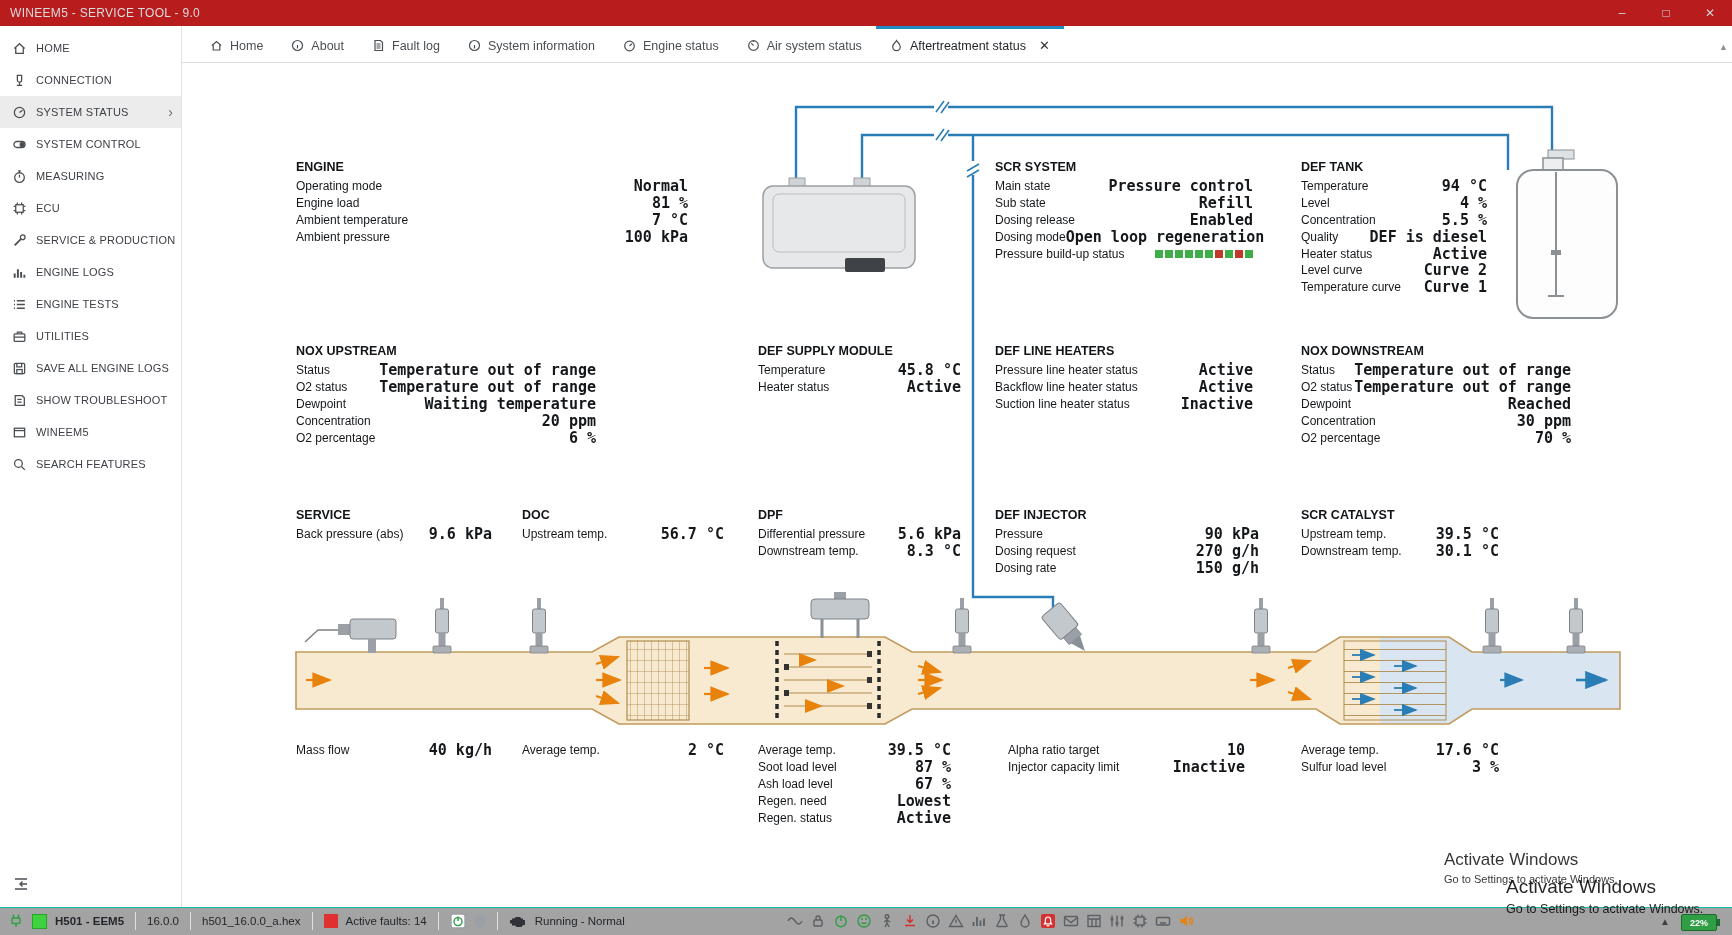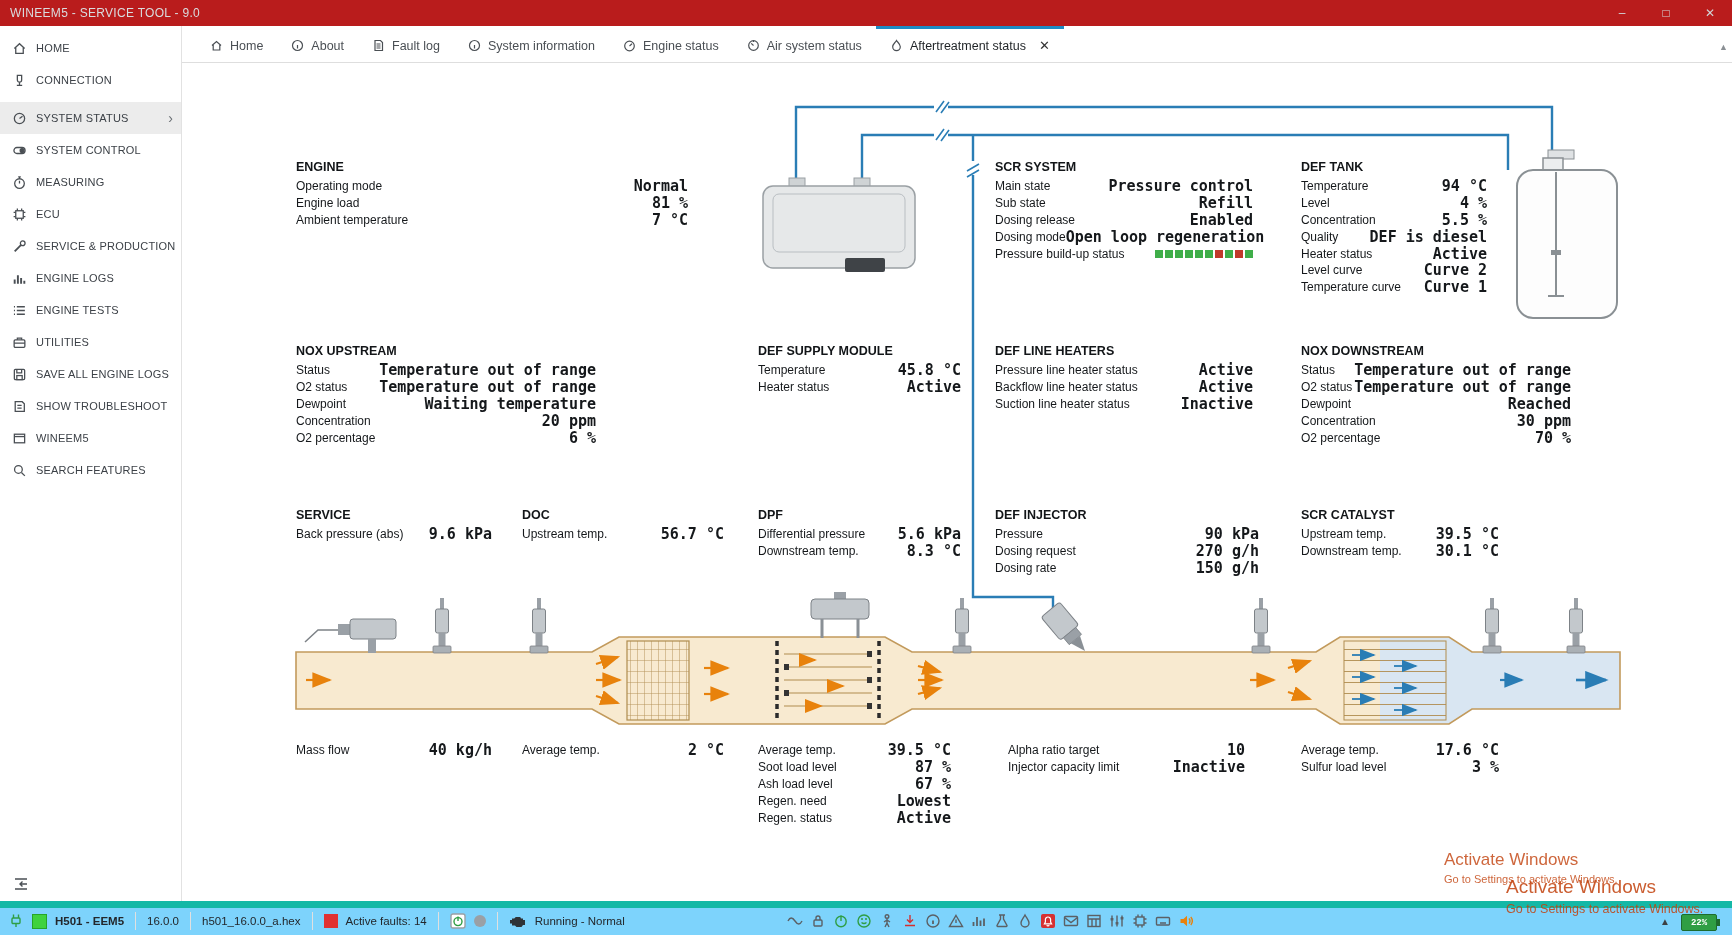--- a/index.html
+++ b/index.html
@@ -17,7 +17,7 @@
            border-right:1px solid #e2e2e2;z-index:9;padding-top:6px;box-sizing:border-box;}
   .sitem{display:flex;align-items:center;gap:9px;height:32px;padding:0 8px 0 12px;
          font-size:11px;color:#3c4147;letter-spacing:.2px;white-space:nowrap;}
-  .sitem.selected{background:#ececec;margin-top:6px;}
+  .sitem.selected{background:#ececec;}
   .schev{margin-left:auto;color:#6a6f74;font-size:14px;line-height:1;}
   .sico{width:15px;height:15px;stroke:#4a4f54;fill:none;stroke-width:1.2;flex:none;}
   .collapse-btn{position:absolute;left:12px;bottom:16px;width:18px;height:16px;}

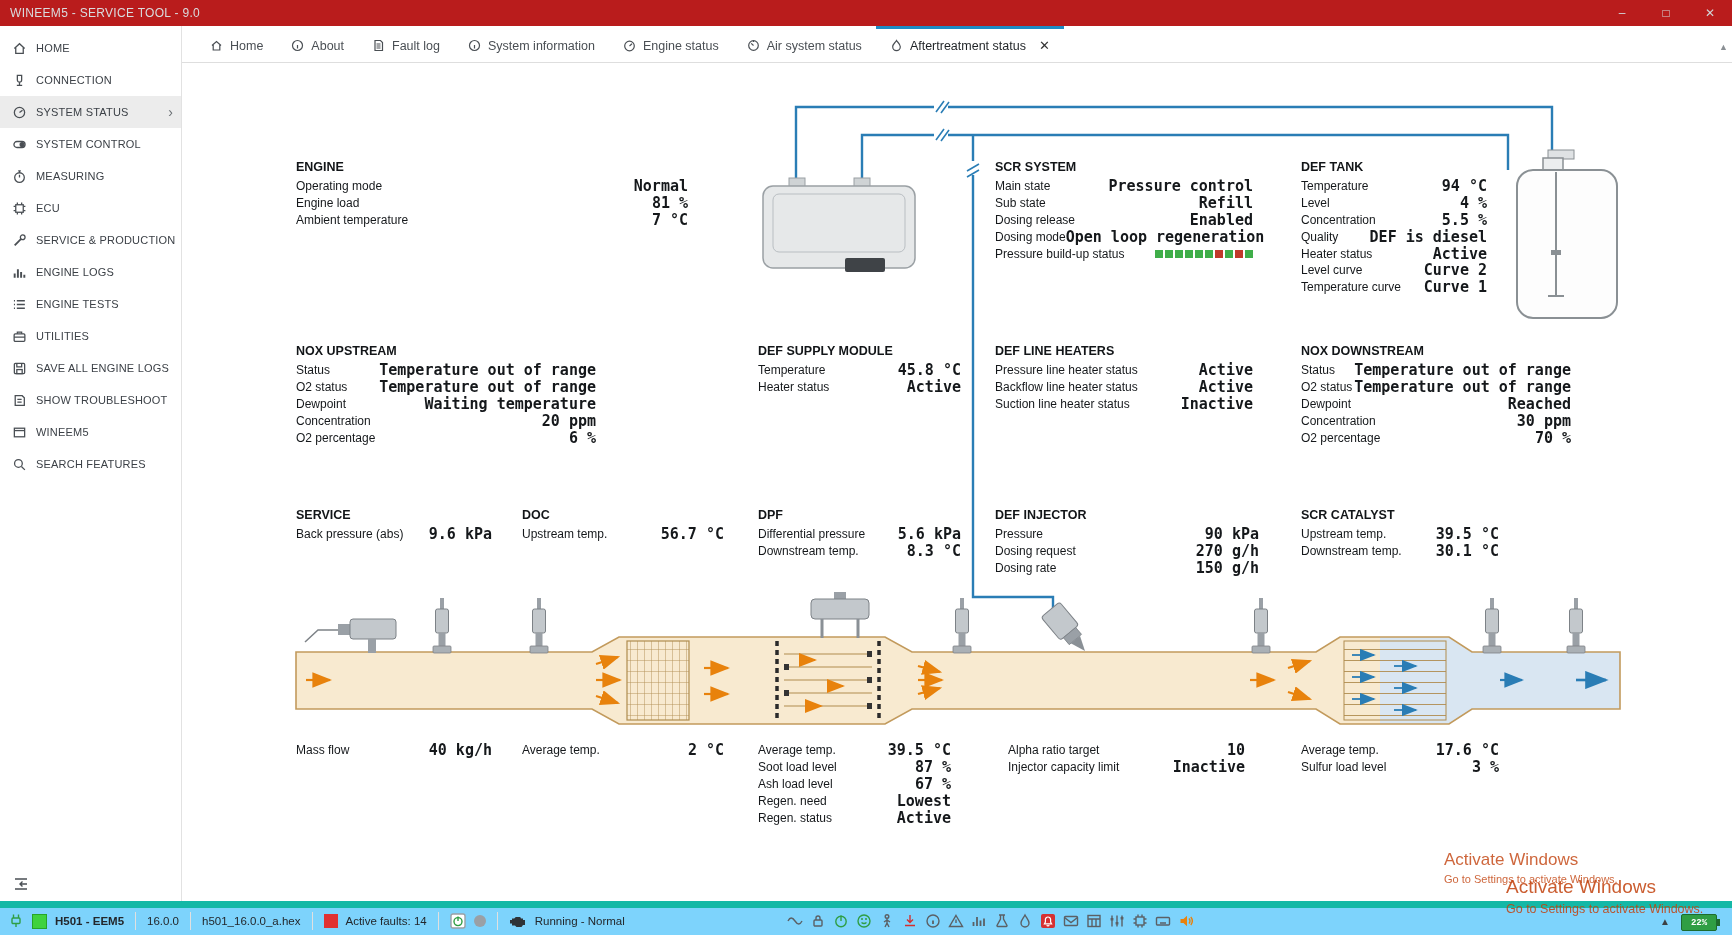--- a/index.html
+++ b/index.html
@@ -372,6 +372,10 @@
       <span class="plabel">Ambient temperature</span>
       <span class="pvalue">7 °C</span>
     </div>
+    <div class="prow">
+      <span class="plabel">Ambient pressure</span>
+      <span class="pvalue">100 kPa</span>
+    </div>
   </div>
 <div class="panel" style="left:995px;top:160px;width:258px;">
     <div class="ptitle">SCR SYSTEM</div>

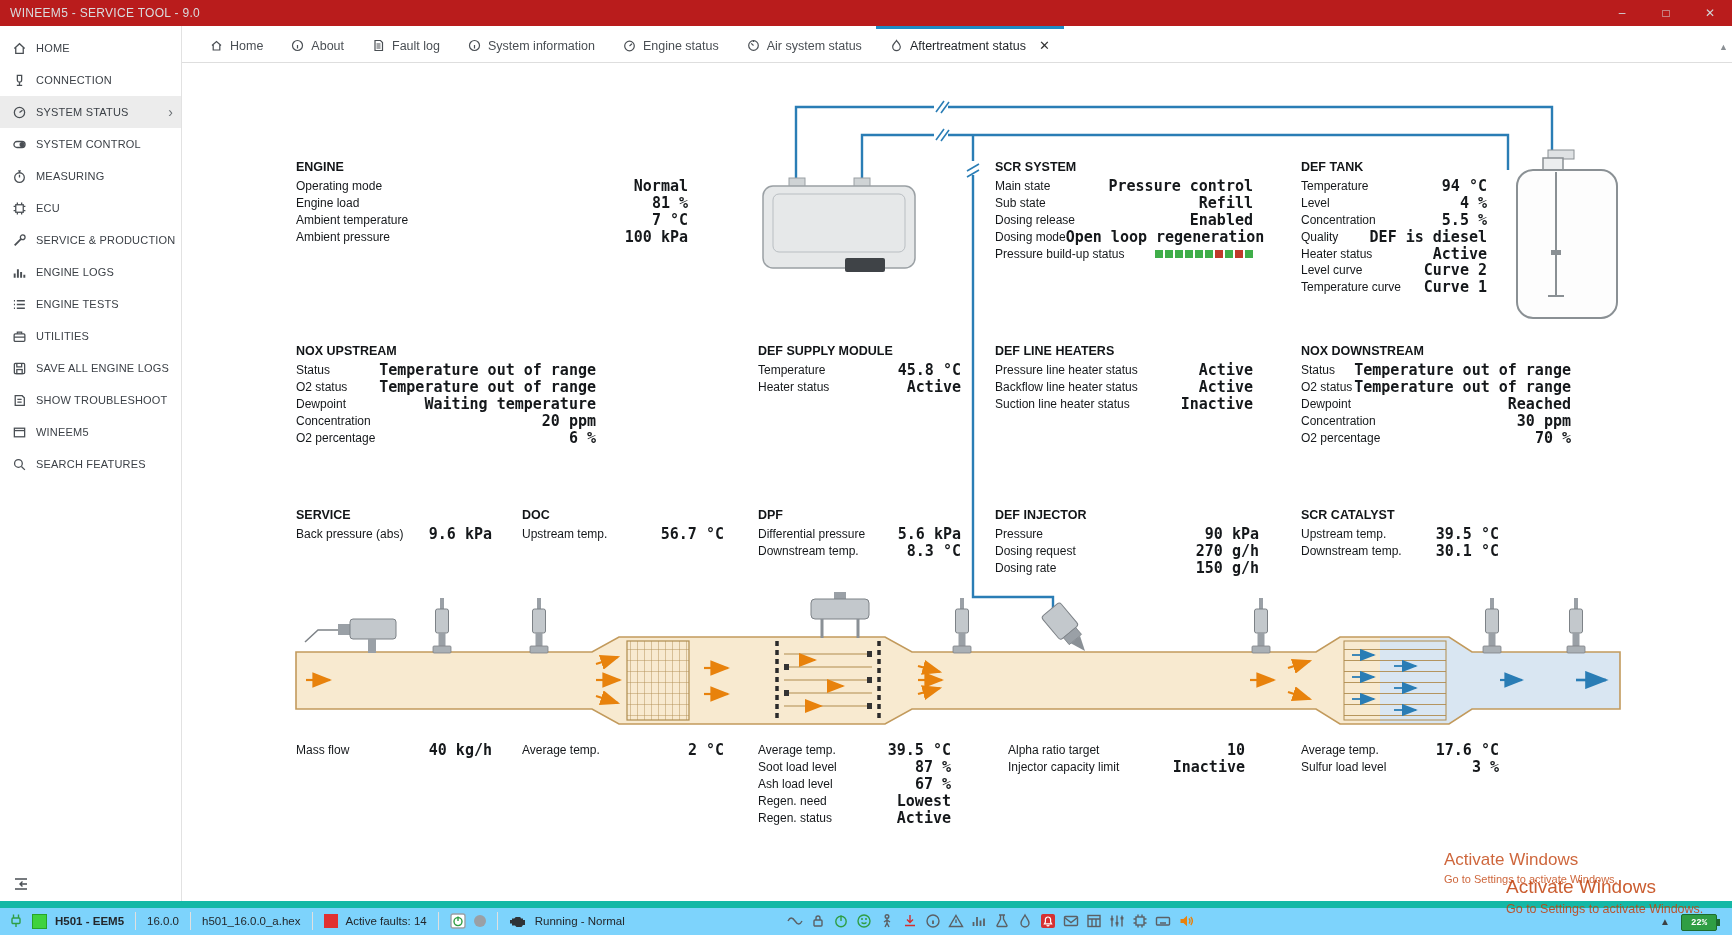--- a/index.html
+++ b/index.html
@@ -57,7 +57,7 @@
   .batt:after{content:"";position:absolute;right:-4px;top:4px;width:3px;height:7px;background:#1d6b2e;}
   .hidtri{position:absolute;left:1660px;top:8px;color:#3c4043;font-size:10px;}
   
-  .wm{position:absolute;color:#c2410c;pointer-events:none;z-index:12;line-height:1.2;}
+  .wm{position:absolute;color:#000000;pointer-events:none;z-index:12;line-height:1.2;}
   .wm .l1{font-size:17px;}
   .wm .l2{font-size:11px;margin-top:3px;}
   .wm2 .l1{font-size:19px;}

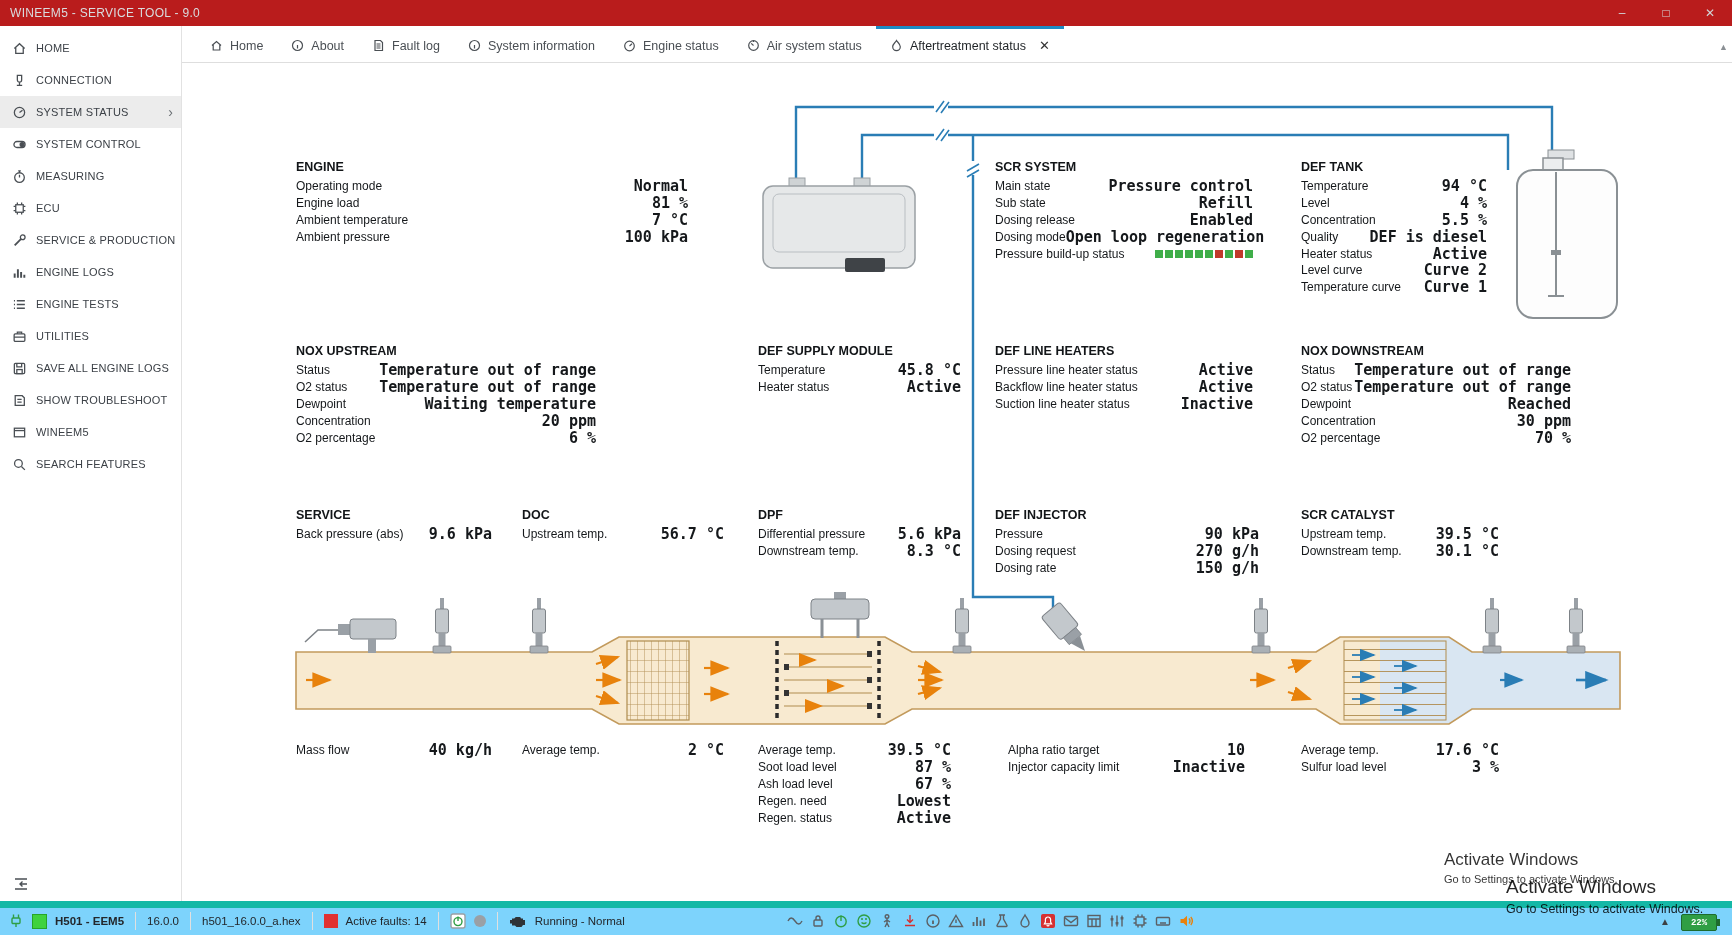--- a/index.html
+++ b/index.html
@@ -42,8 +42,8 @@
   
   .diagram{position:absolute;left:0;top:0;width:1732px;height:935px;z-index:1;pointer-events:none;}
   
-  .statusbar{position:absolute;left:0;bottom:0;width:100%;height:27px;background:#7dd3fc;
-             border-top:7px solid #14b8a6;font-size:11.5px;color:#23272b;z-index:10;}
+  .statusbar{position:absolute;left:0;bottom:0;width:100%;height:27px;background:#a3a3a3;
+             border-top:1px solid #14b8a6;font-size:11.5px;color:#23272b;z-index:10;}
   .sbgroup{position:absolute;top:0;height:26px;display:flex;align-items:center;gap:8px;white-space:nowrap;}
   .sbdiv{width:1px;height:18px;background:#e0e0e0;margin:0 3px;}
   .sbi{width:16px;height:16px;stroke:#5b6065;fill:none;stroke-width:1.4;flex:none;}

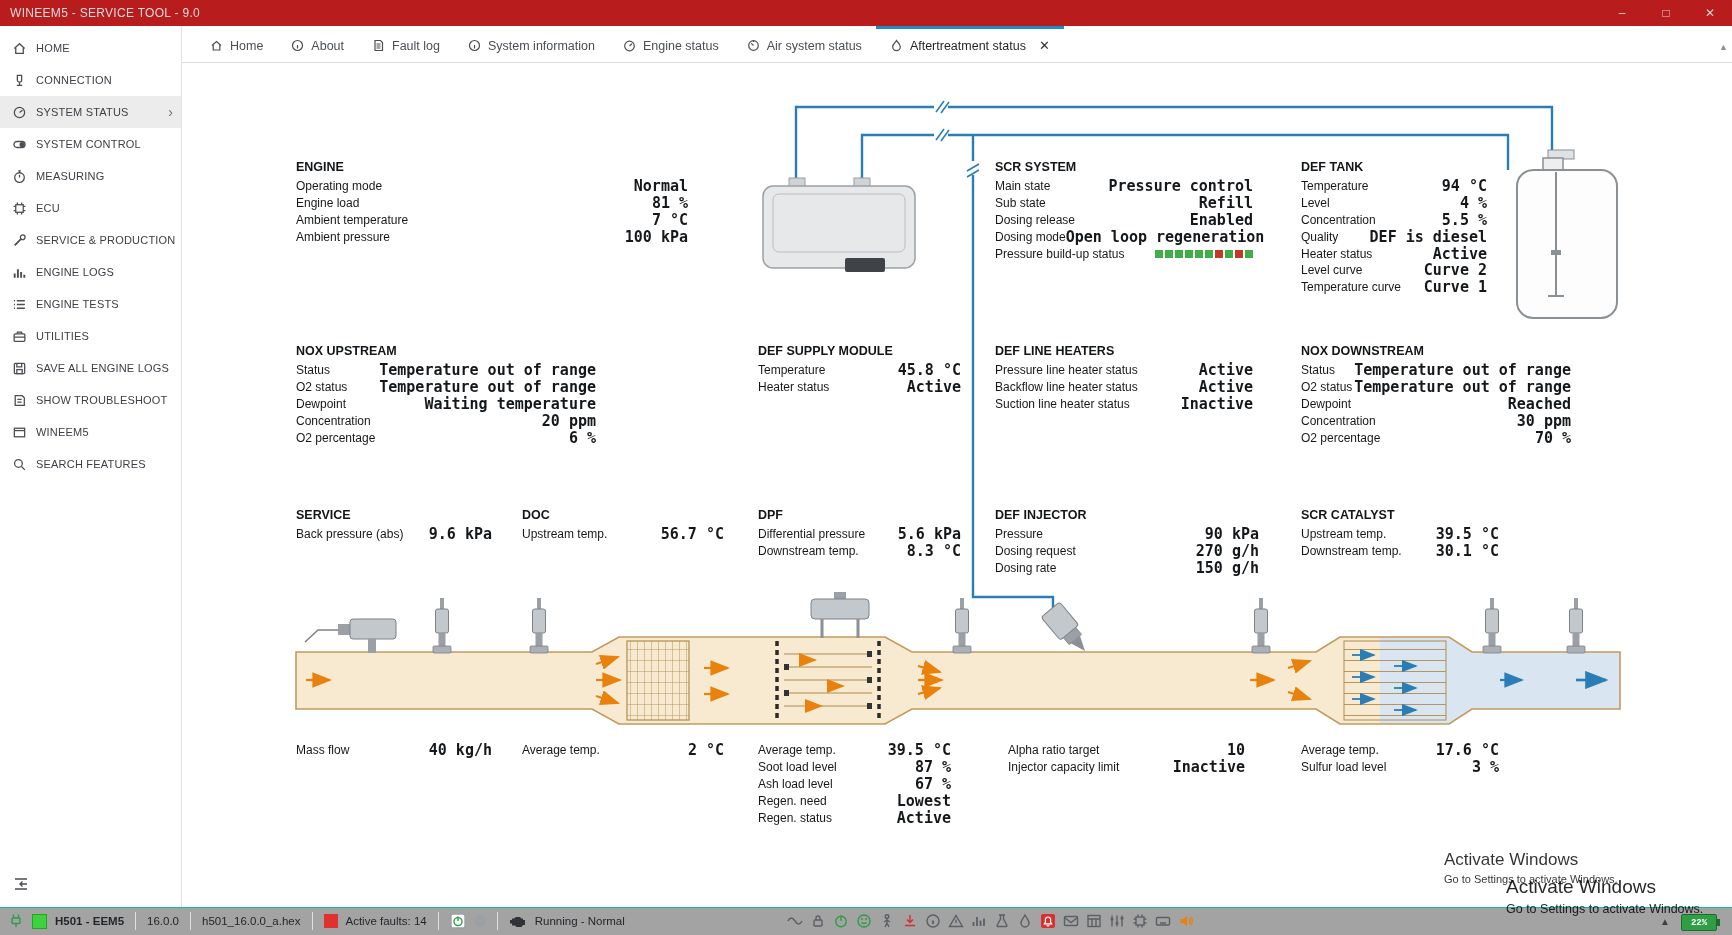--- a/index.html
+++ b/index.html
@@ -53,7 +53,7 @@
   .devname{font-weight:bold;}
   .batt{position:absolute;left:1681px;top:6px;width:34px;height:15px;background:#2f9e44;
         border:1px solid #1d6b2e;border-radius:2px;color:#fff;font-size:9px;font-weight:bold;
-        display:flex;align-items:center;justify-content:center;font-family:Liberation Mono, monospace;}
+        display:flex;align-items:center;justify-content:center;}
   .batt:after{content:"";position:absolute;right:-4px;top:4px;width:3px;height:7px;background:#1d6b2e;}
   .hidtri{position:absolute;left:1660px;top:8px;color:#3c4043;font-size:10px;}
   

